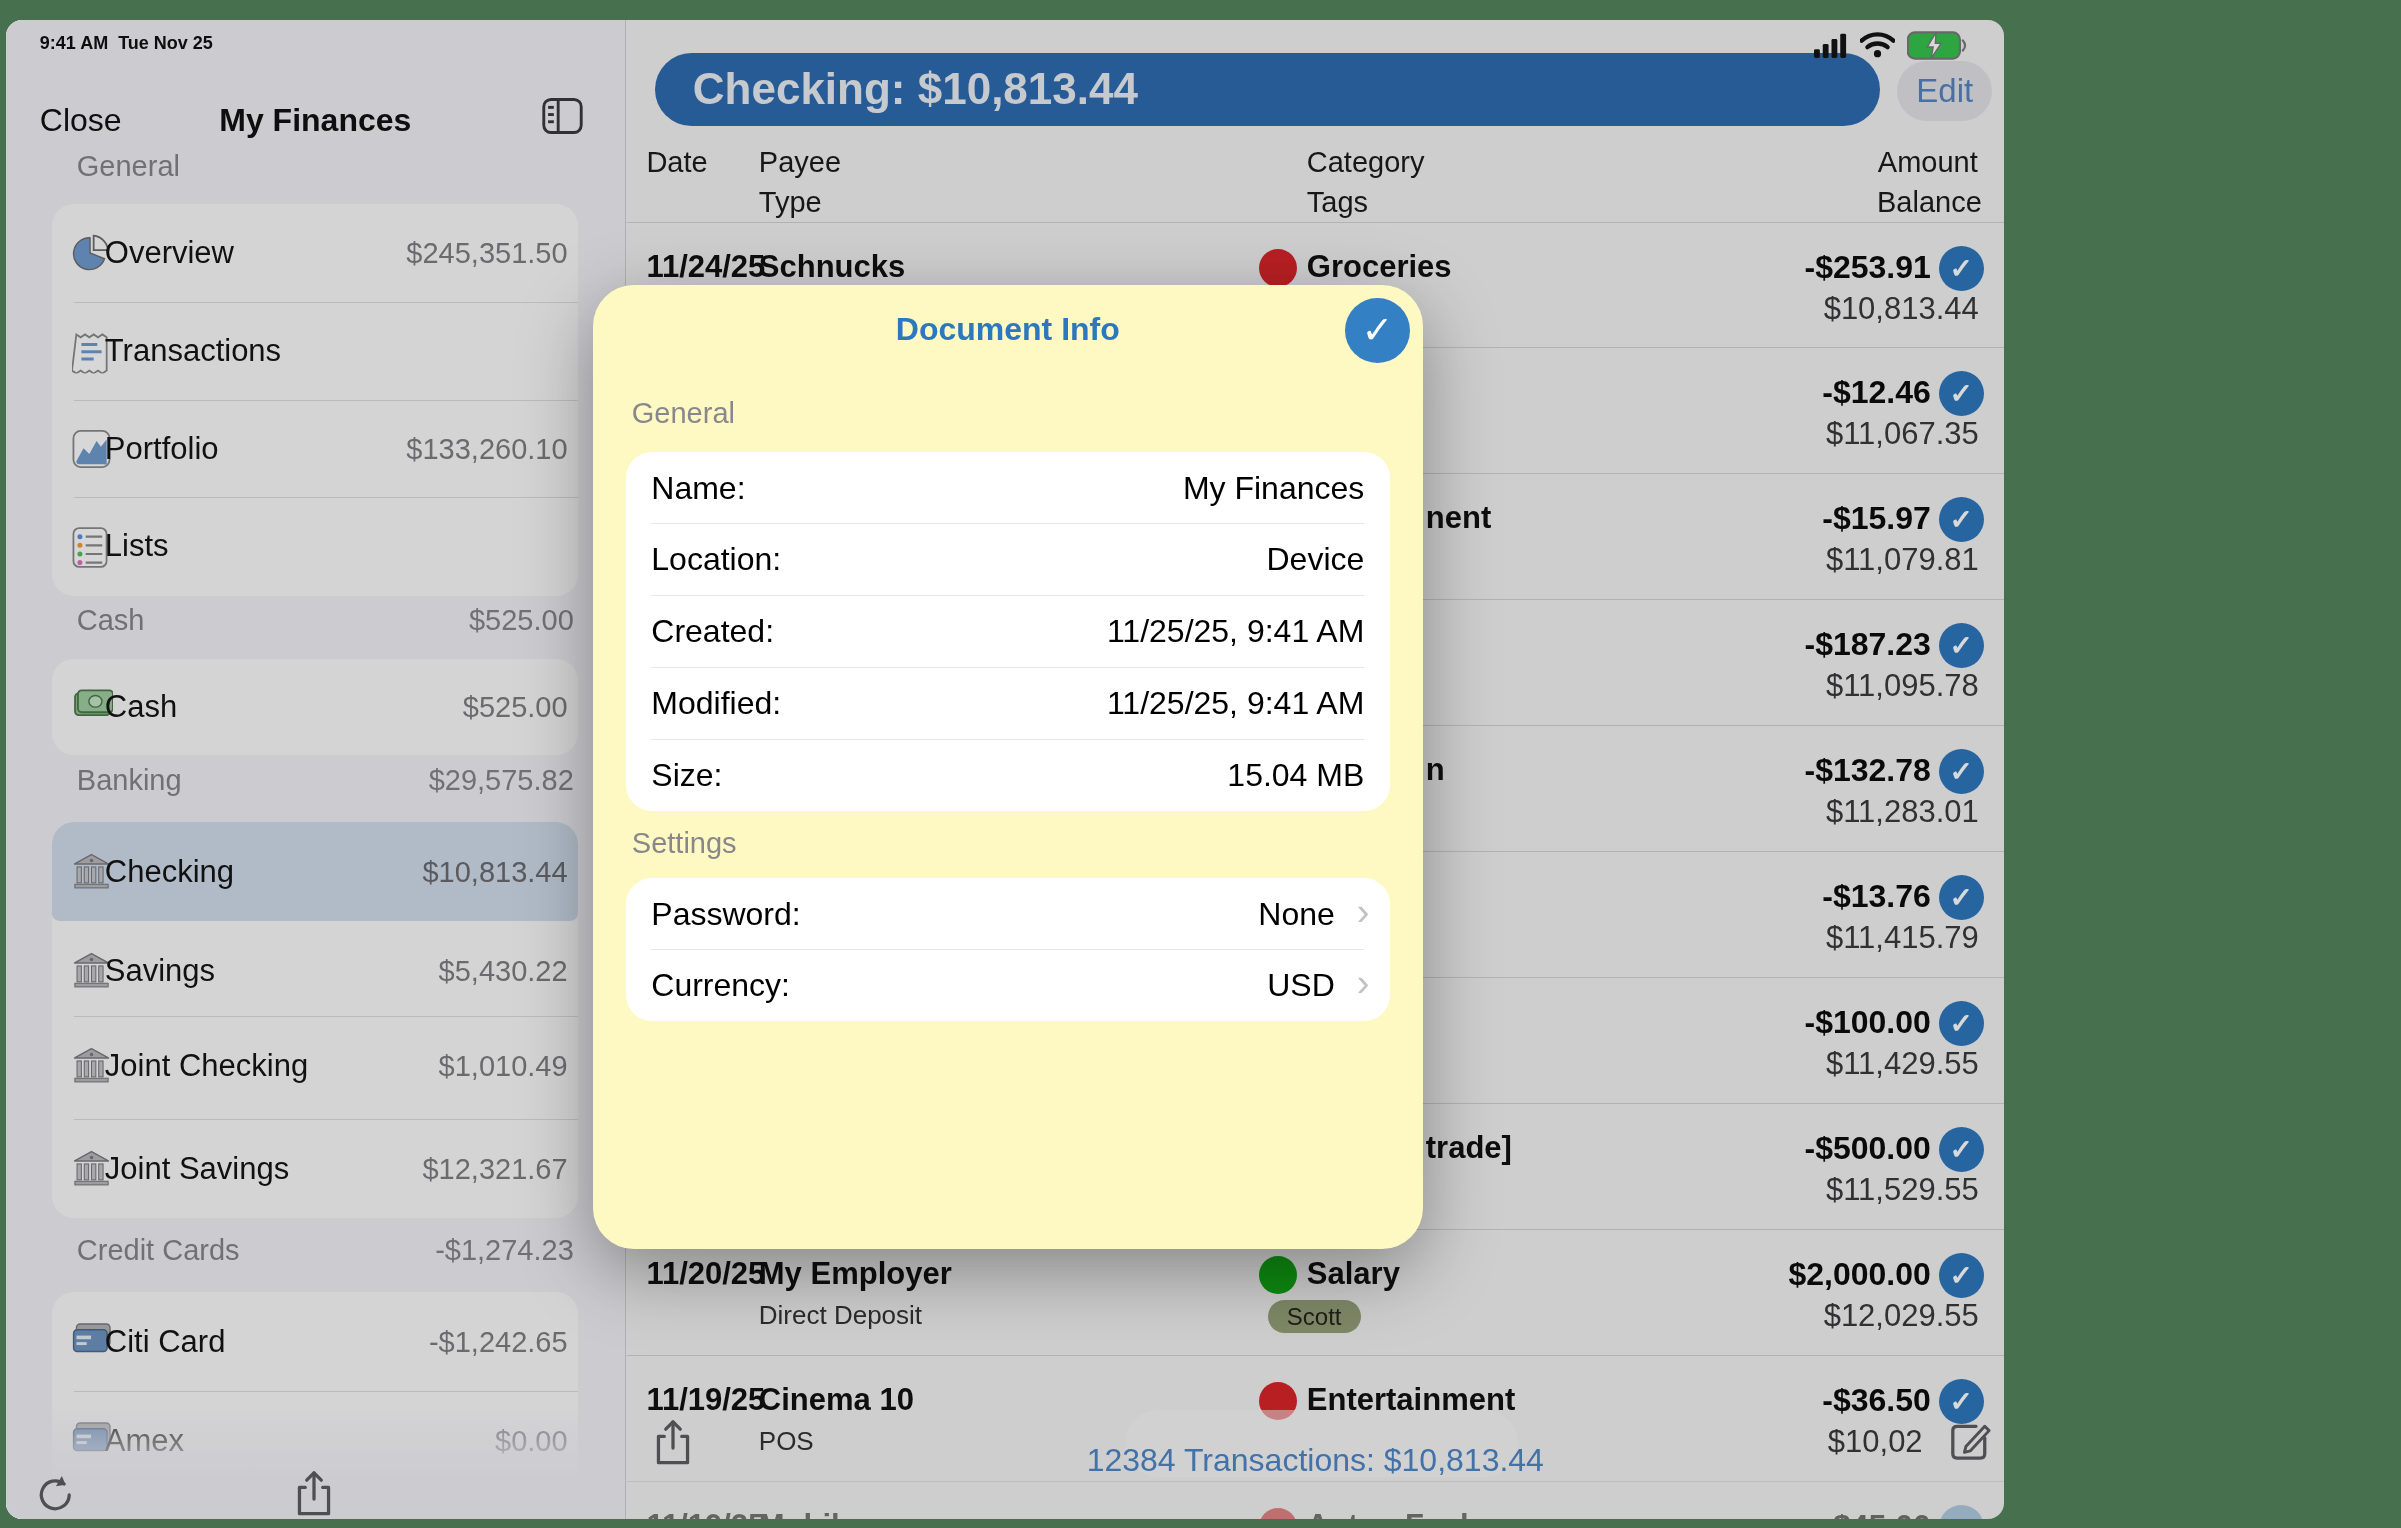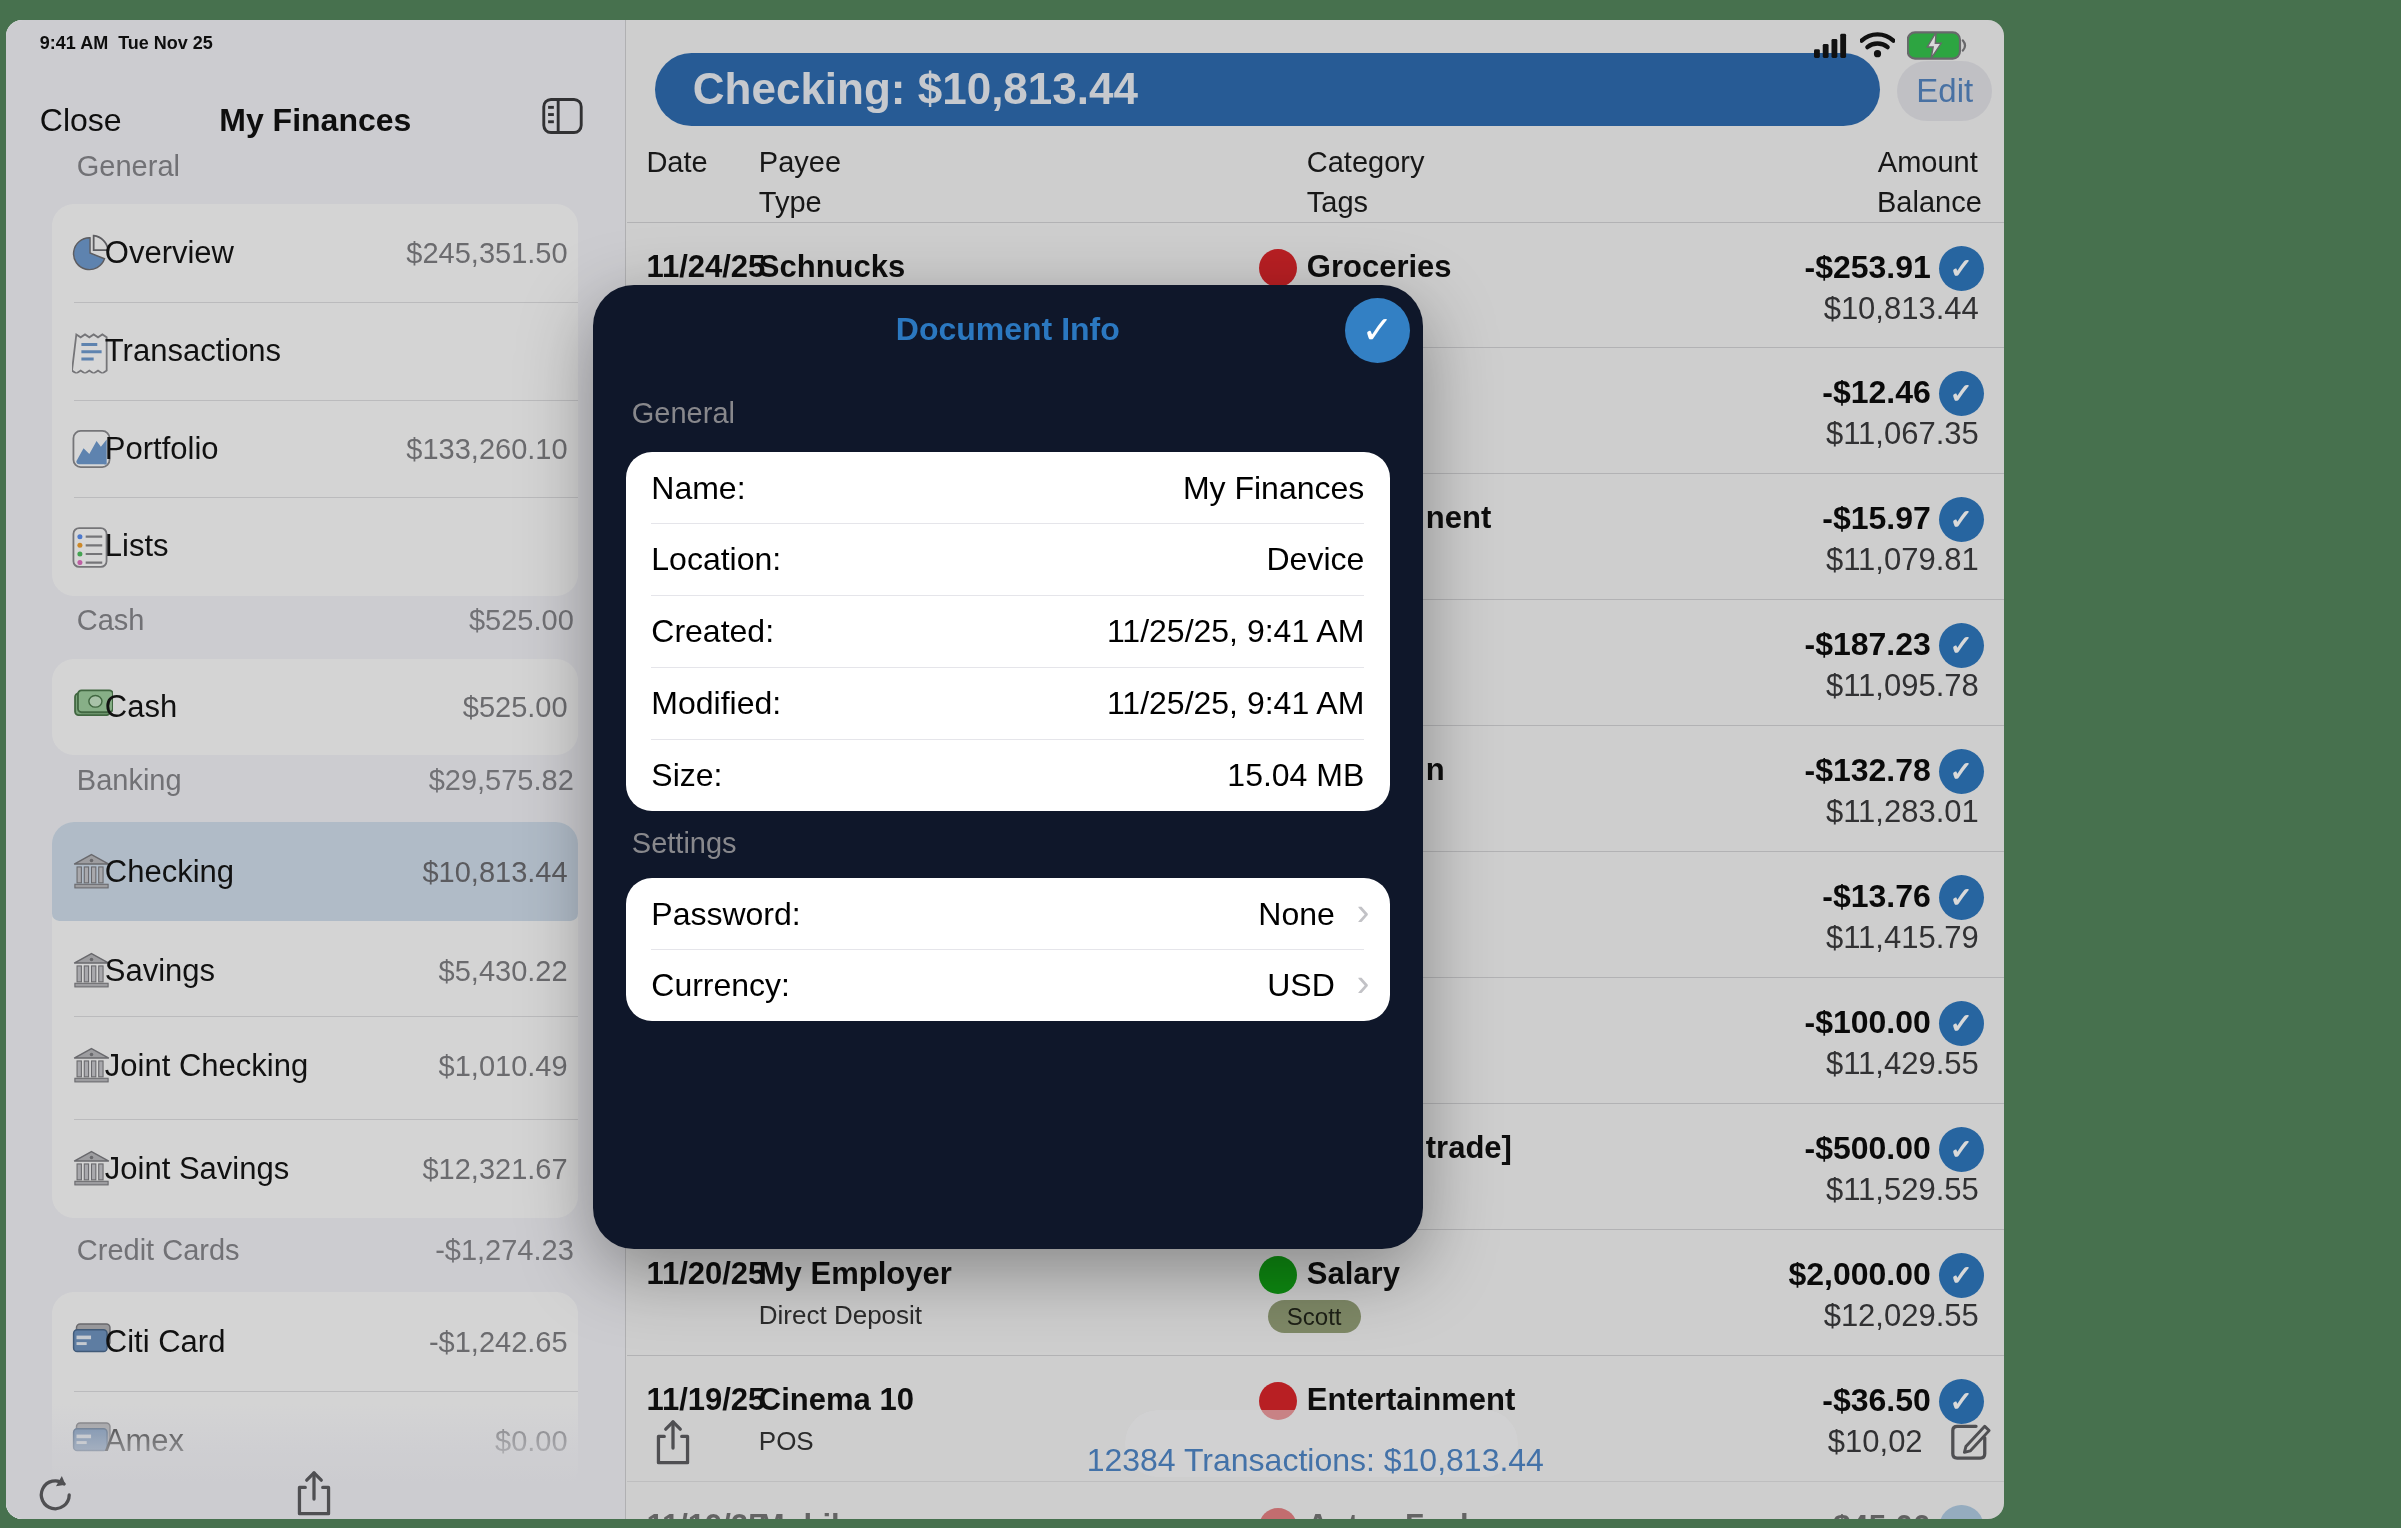--- a/index.html
+++ b/index.html
@@ -74,7 +74,7 @@
 
   
   .dim { position:absolute; inset:0; background:rgba(0,0,0,0.15); z-index:40; }
-  .modal { position:absolute; left:587px; top:265px; width:830px; height:964px; background:#0f172a;
+  .modal { position:absolute; left:587px; top:265px; width:830px; height:964px; background:#fef9c3;
            border-radius:41px; z-index:60; box-shadow:0 22px 73px rgba(0,0,0,0.35); }
   .m-title { position:absolute; left:0; width:100%; text-align:center; top:26px; font-size:32px;
              font-weight:600; color:#2b78c0; }

